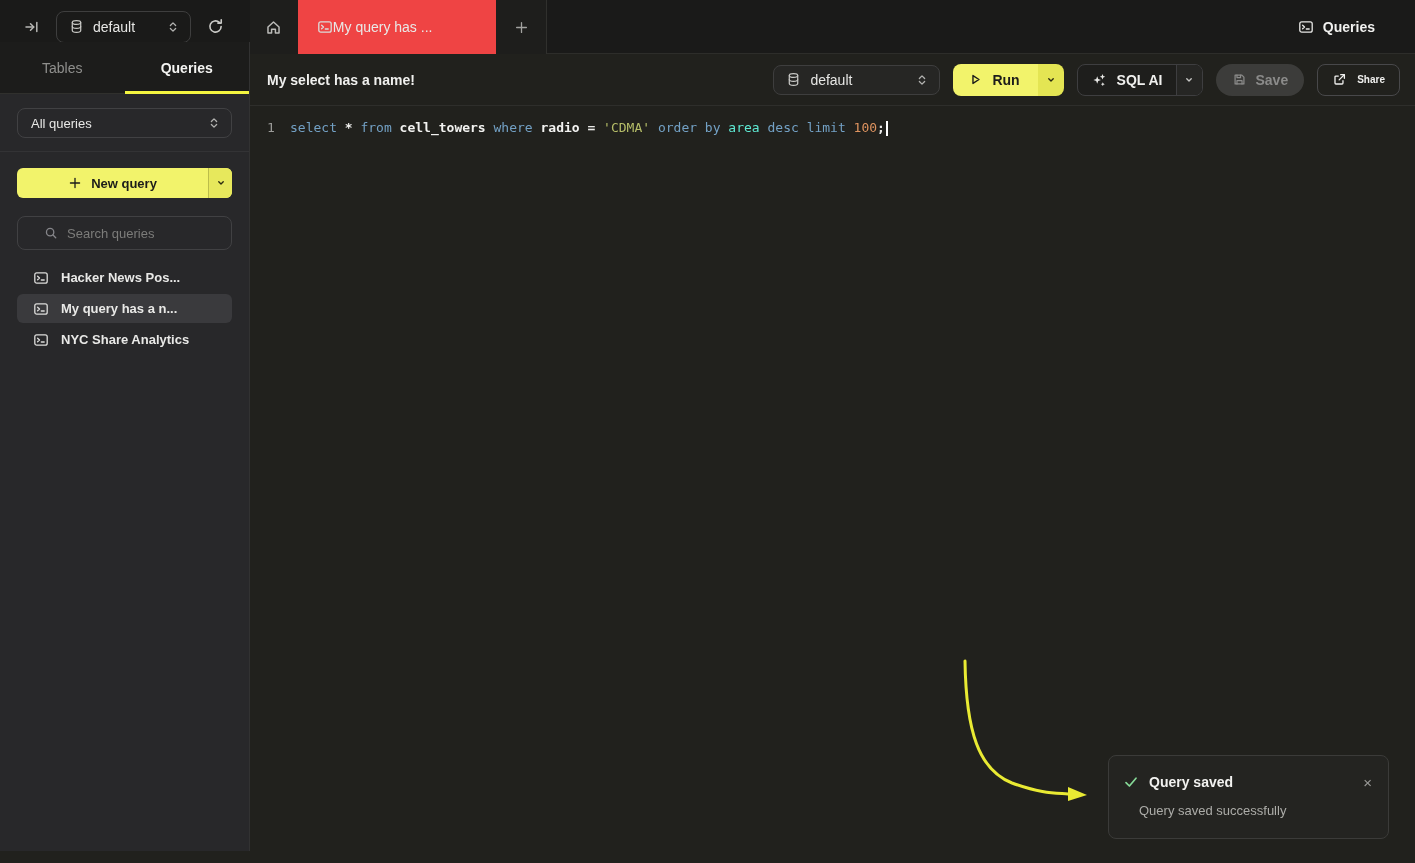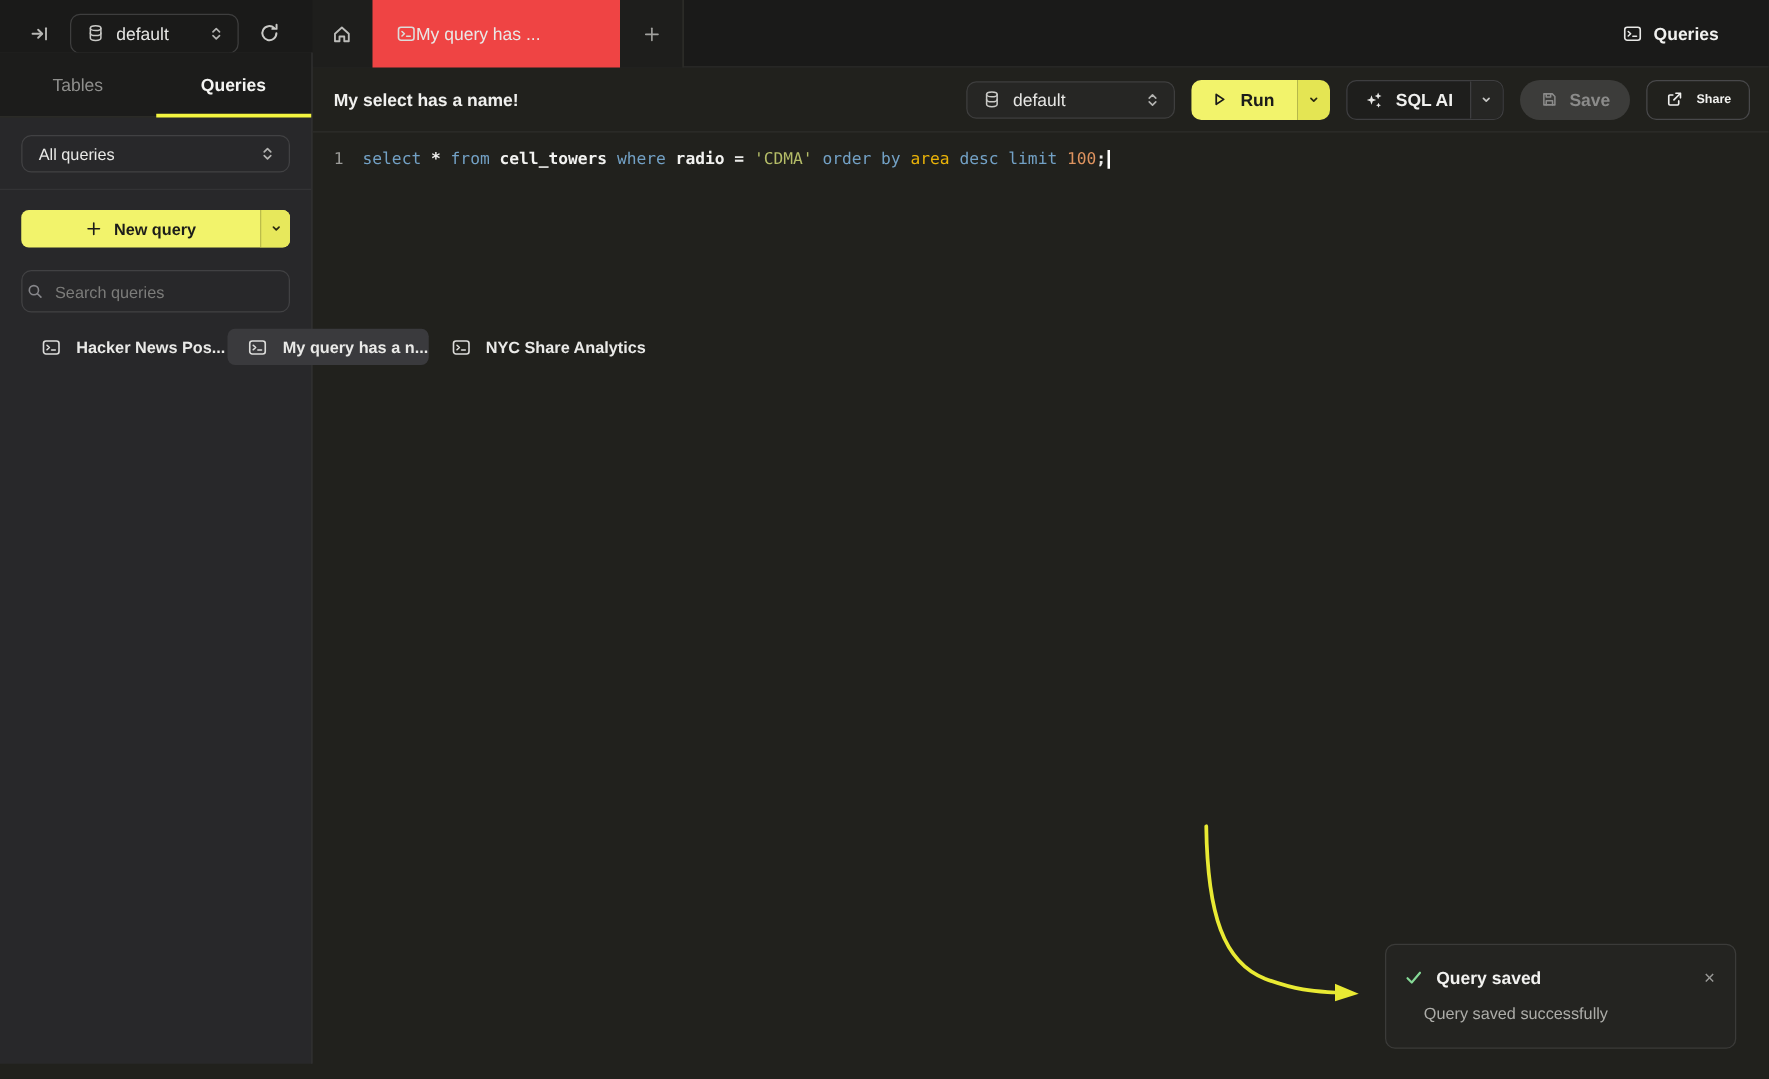--- a/index.html
+++ b/index.html
@@ -148,7 +148,7 @@
   .tok-identifier { color:#f2f2f0; font-weight:bold; }
   .tok-operator { color:#e9e9e7; font-weight:bold; }
   .tok-string { color:#b5bd68; }
-  .tok-function { color:#eab308; }
+  .tok-function { color:#5eead4; }
   .tok-number { color:#de935f; }
   .caret-bar { display:inline-block; width:2px; height:15px; background:#ffffff; vertical-align:middle; margin-left:1px; }
 

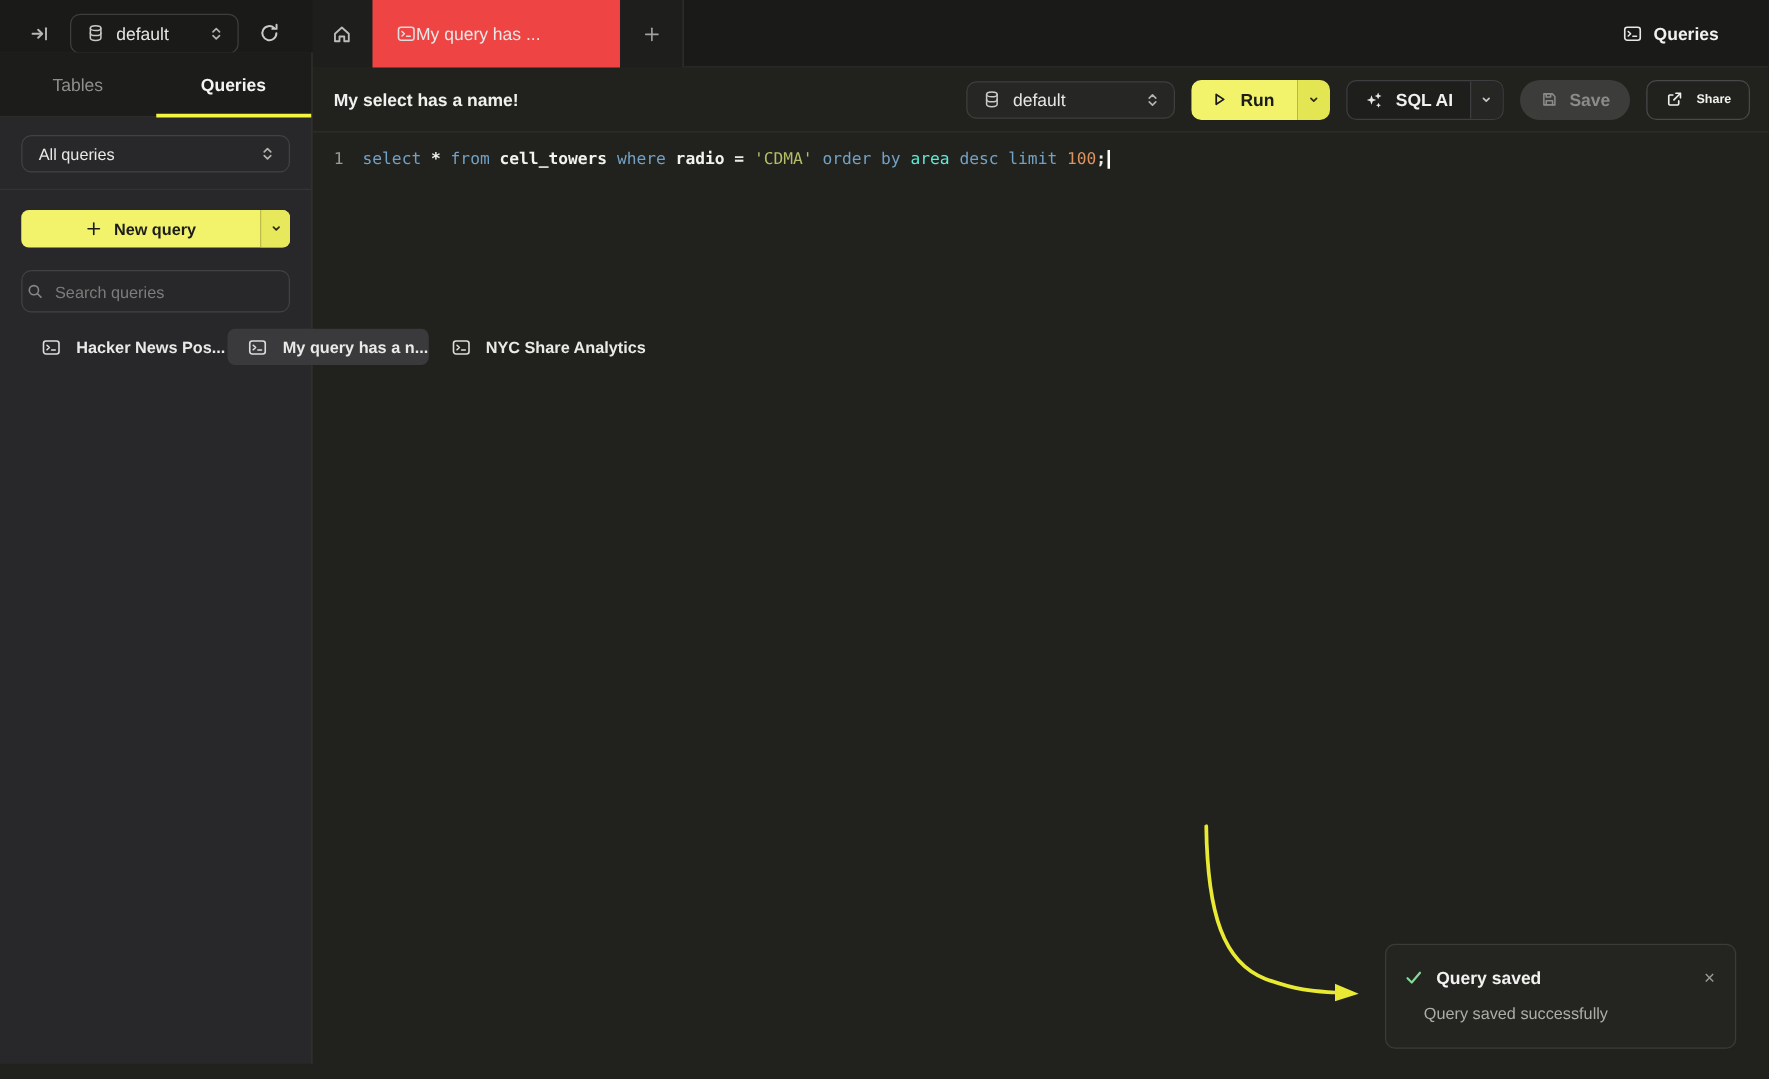--- a/index.html
+++ b/index.html
@@ -85,7 +85,7 @@
 
   .search-box {
     margin-top:18px; height:34px; border:1px solid #414143; border-radius:8px;
-    display:flex; align-items:center; gap:9px; padding:0 3px;
+    display:flex; align-items:center; gap:9px; padding:0 26px;
   }
   .search-box input {
     flex:1; background:transparent; border:none; outline:none;

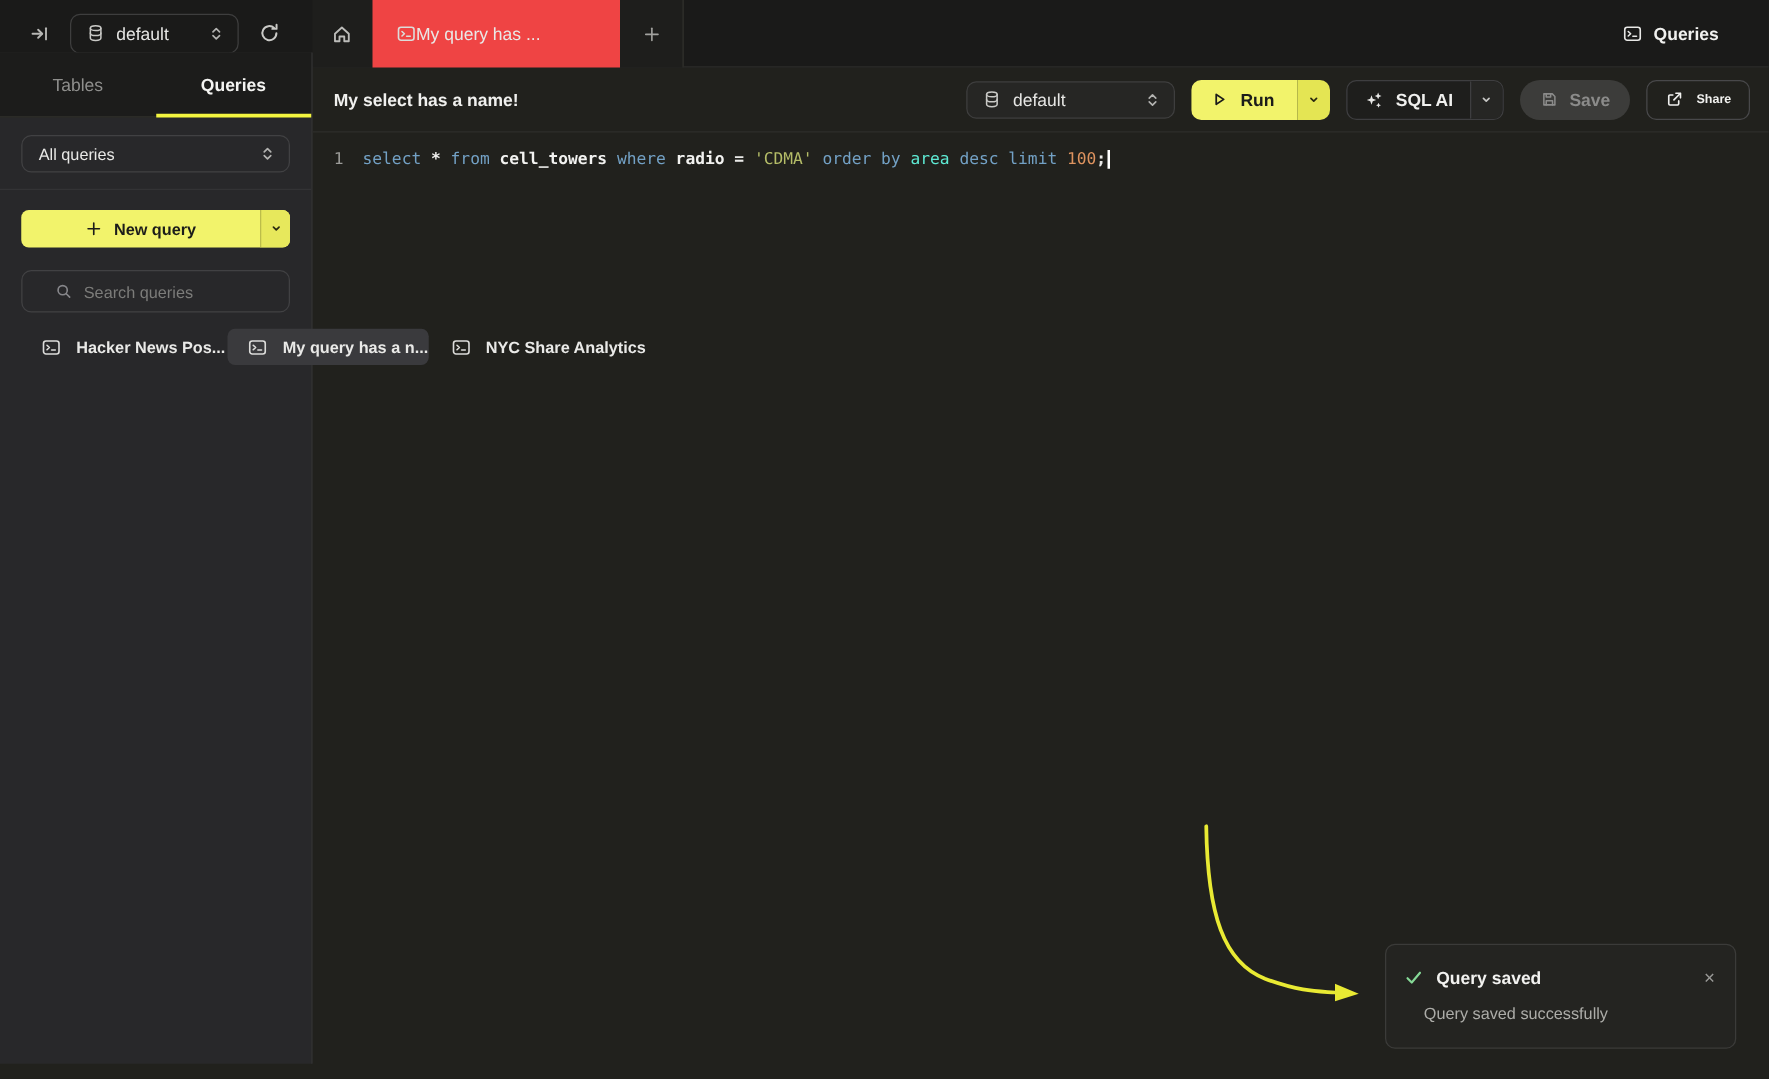--- a/index.html
+++ b/index.html
@@ -93,7 +93,7 @@
   }
   .search-box input::placeholder { color:#7c7c7a; }
 
-  .query-list { margin-top:13px; display:flex; gap:2px; }
+  .query-list { margin-top:13px; display:flex; flex-direction:column; gap:2px; }
   .query-item {
     height:29px; border-radius:6px; display:flex; align-items:center; gap:12px;
     padding-left:16px; cursor:pointer; color:#e9e9e7;

